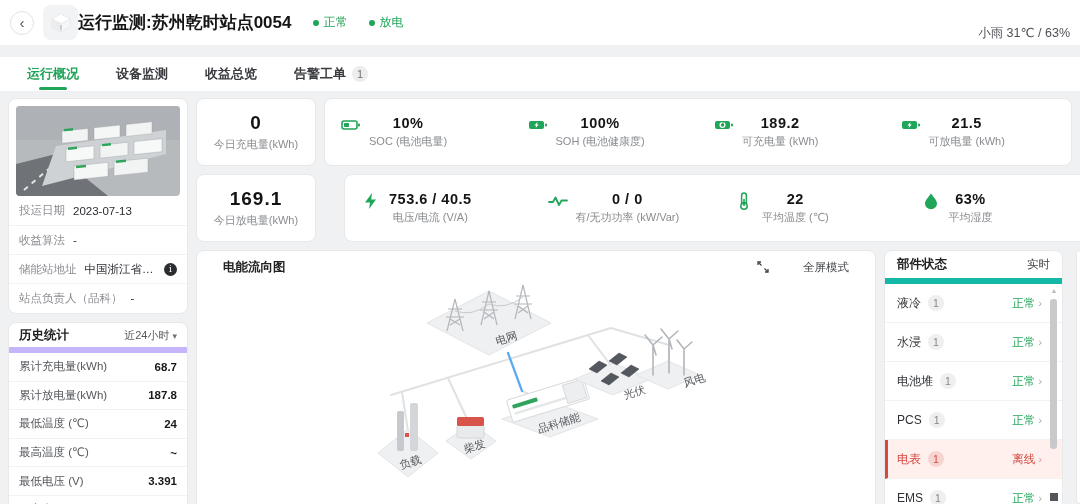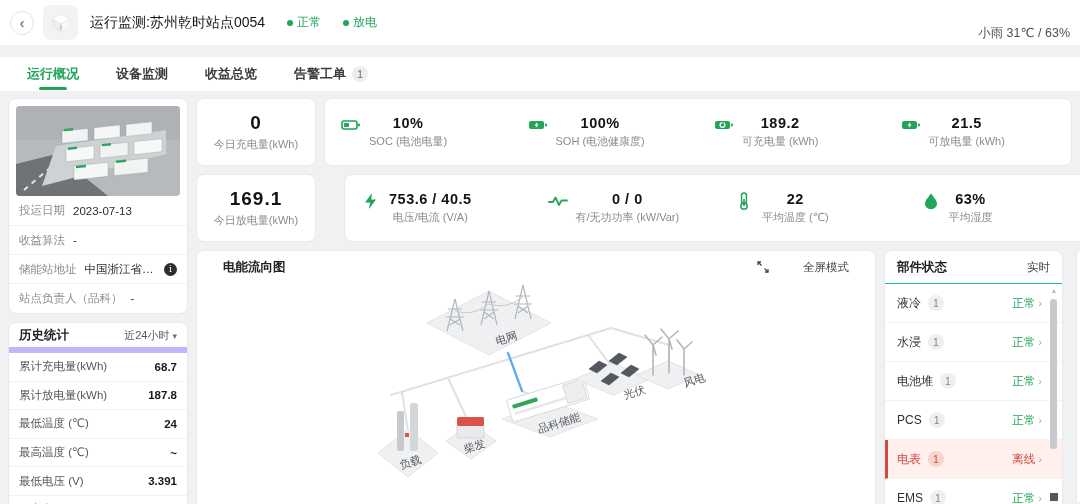--- a/index.html
+++ b/index.html
@@ -15,7 +15,7 @@
     color:#555; font-size:15px; cursor:pointer; background:#fff; }
   .logo { width:35px; height:35px; margin-left:9px; border-radius:8px;
     background:#f2f3f5; display:flex; align-items:center; justify-content:center; }
-  .page-title { margin-left:12px; font-size:14px; font-weight:normal; color:#151515; }
+  .page-title { font-size:17px; font-weight:bold; color:#151515; }
   .top-badge { display:flex; align-items:center; font-size:12px; color:#21a558;
     margin-left:22px; }
   .top-badge .dot { width:6px; height:6px; border-radius:50%;

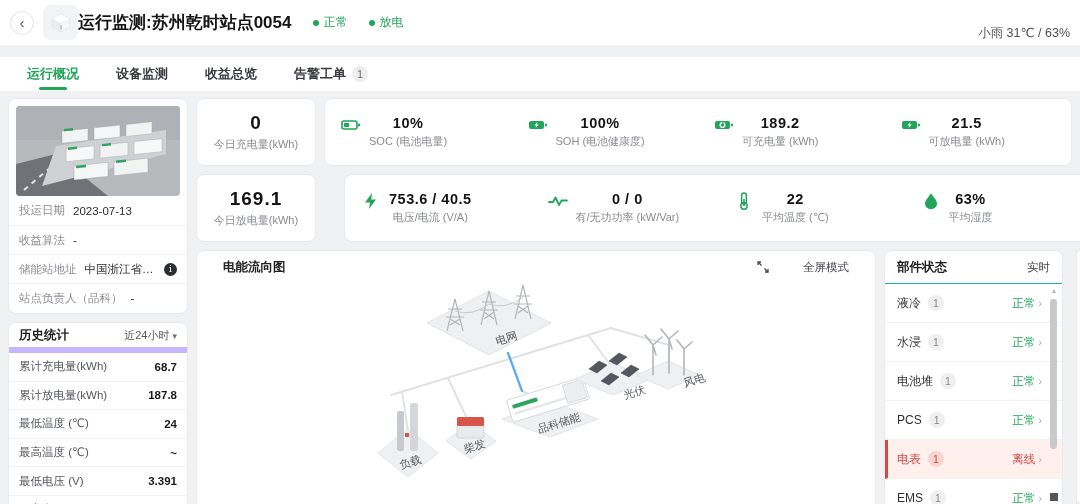--- a/index.html
+++ b/index.html
@@ -94,7 +94,7 @@
   
   .status-card { left:884px; top:250px; width:179px; height:270px; overflow:hidden; }
   .status-head { height:33px; display:flex; align-items:center;
-    justify-content:space-between; padding:0 12px; border-bottom:1px solid #14b8a6; }
+    justify-content:space-between; padding:0 12px; border-bottom:6px solid #14b8a6; }
   .status-title { font-size:12.5px; font-weight:bold; color:#222; }
   .status-mode { font-size:11.5px; color:#44464b; cursor:pointer; }
   .comp-row { height:39px; display:flex; align-items:center;

